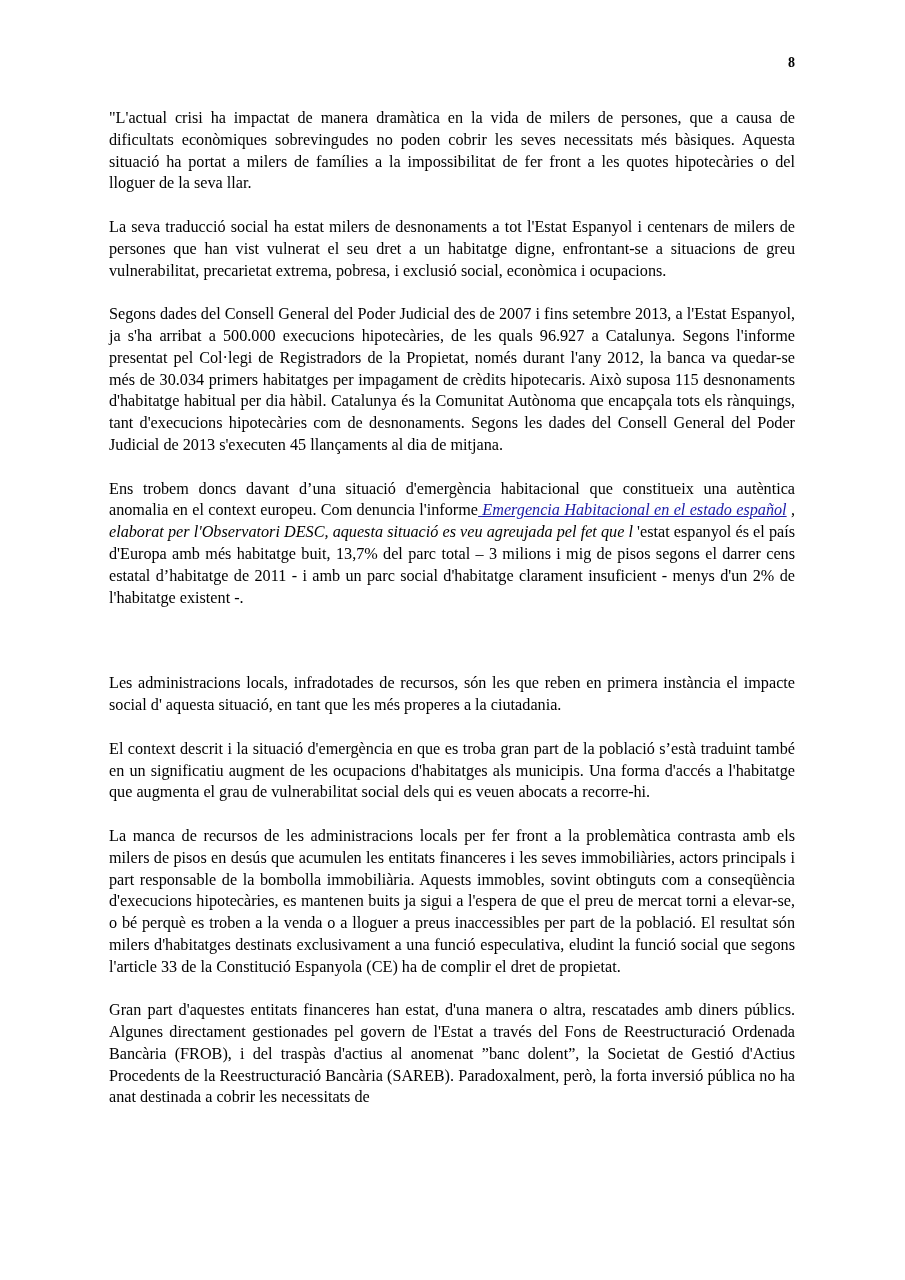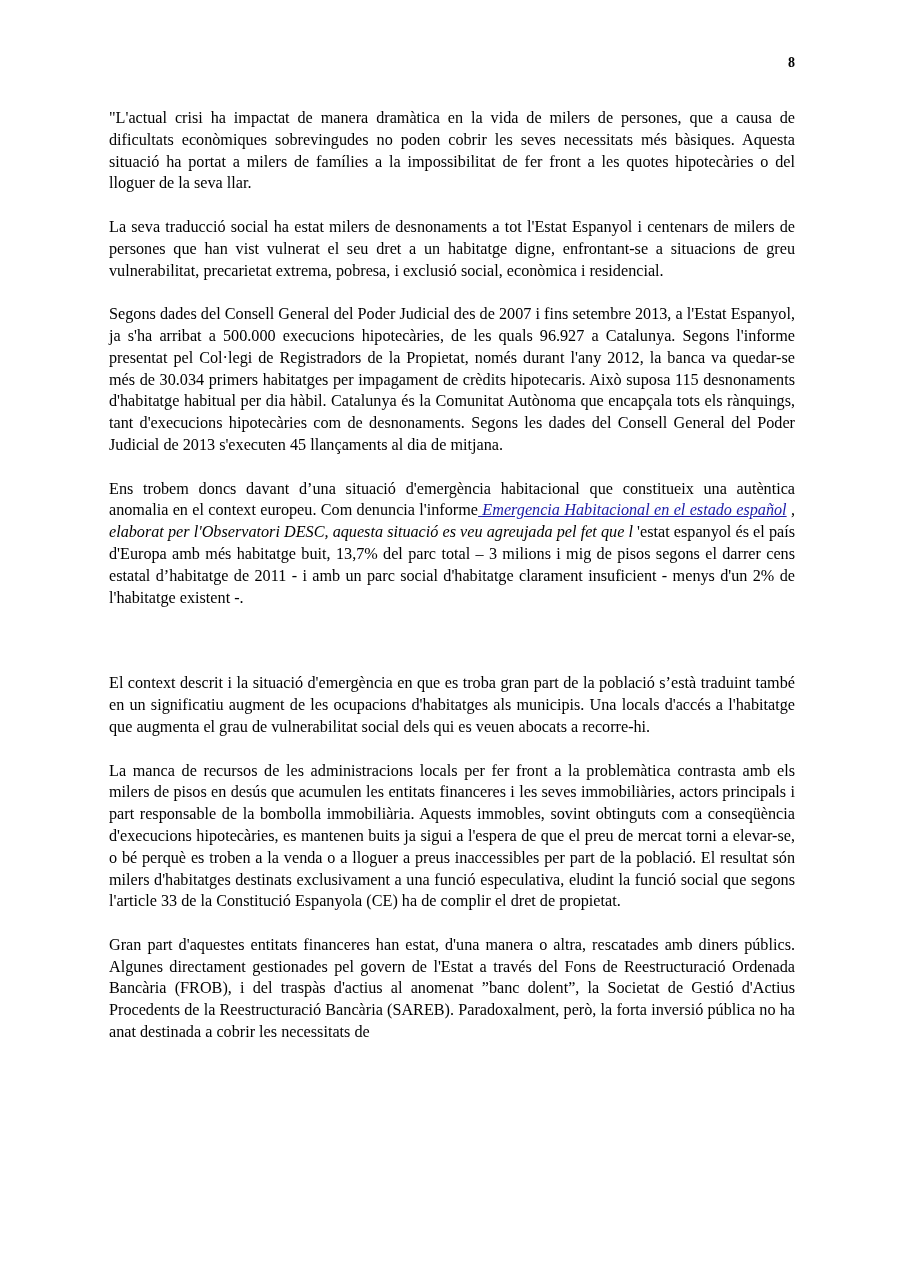--- a/index.html
+++ b/index.html
@@ -54,7 +54,7 @@
 
   <p class="para">"L'actual crisi ha impactat de manera dramàtica en la vida de milers de persones, que a causa de dificultats econòmiques sobrevingudes no poden cobrir les seves necessitats més bàsiques. Aquesta situació ha portat a milers de famílies a la impossibilitat de fer front a les quotes hipotecàries o del lloguer de la seva llar.</p>
 
-  <p class="para">La seva traducció social ha estat milers de desnonaments a tot l'Estat Espanyol i centenars de milers de persones que han vist vulnerat el seu dret a un habitatge digne, enfrontant-se a situacions de greu vulnerabilitat, precarietat extrema, pobresa, i exclusió social, econòmica i residencial.</p>
+  <p class="para">La seva traducció social ha estat milers de desnonaments a tot l'Estat Espanyol i centenars de milers de persones que han vist vulnerat el seu dret a un habitatge digne, enfrontant-se a situacions de greu vulnerabilitat, precarietat extrema, pobresa, i exclusió social, econòmica i ocupacions.</p>
 
   <p class="para"><span>Segons dades del Consell General del Poder Judicial des de 2007 i fins setembre 2013,  a l'Estat Espanyol, ja s'ha arribat a 500.000 execucions hipotecàries, de les quals 96.927 a Catalunya. Segons l'informe presentat pel Col·legi de Registradors de la Propietat, només durant l'any 2012, </span><b>la banca va quedar-se més de 30.034 primers habitatges per impagament de crèdits hipotecaris.</b><span> Això suposa </span><b>115 desnonaments d'habitatge habitual per dia hàbil. Catalunya</b><span> és la Comunitat Autònoma que </span><b>encapçala tots els rànquings,</b><span> tant d'execucions hipotecàries com de desnonaments. Segons les dades del Consell General del Poder Judicial de 2013 </span><b>s'executen 45 llançaments al dia de mitjana.</b></p>
 

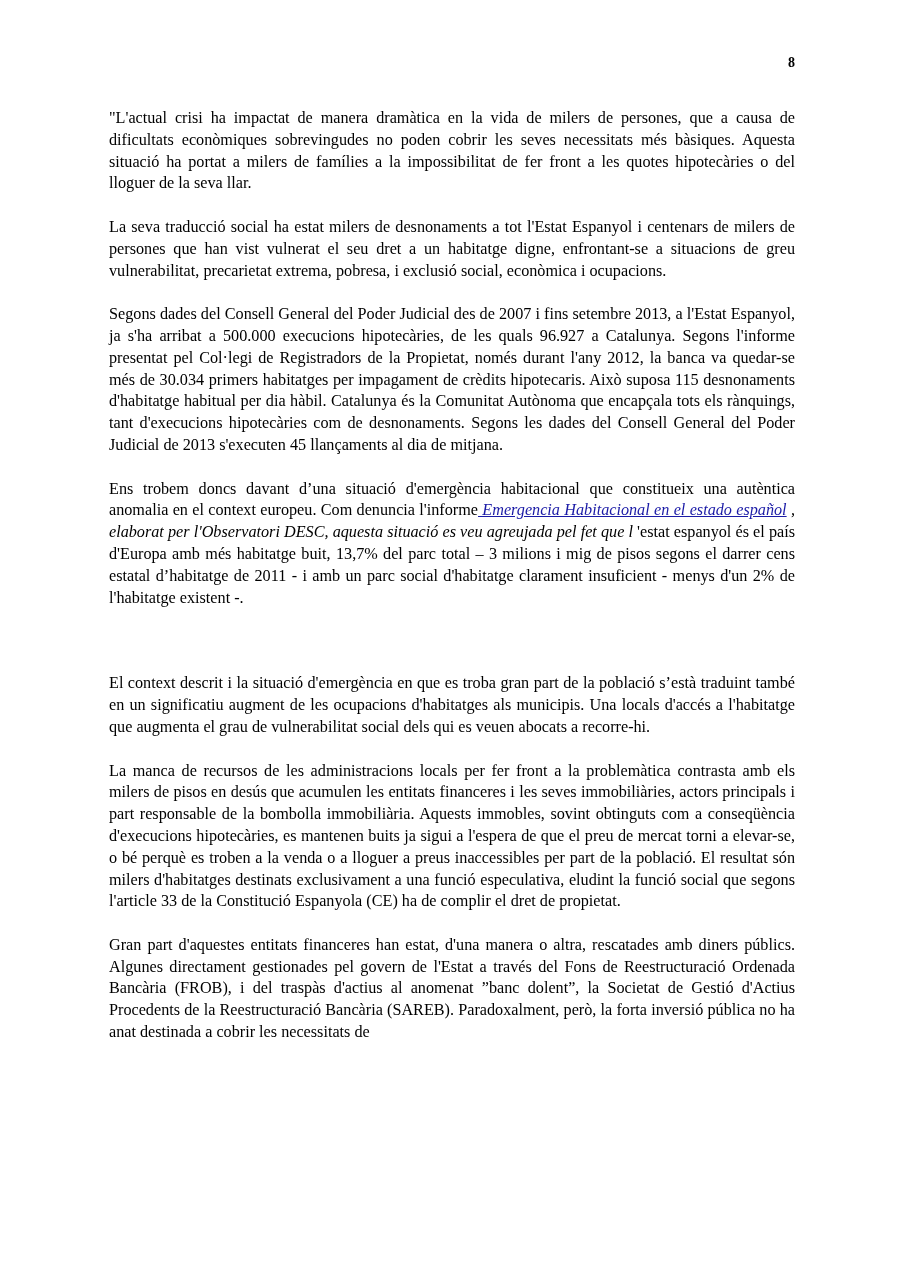--- a/index.html
+++ b/index.html
@@ -60,6 +60,7 @@
 
   <p class="para extra-gap"><span>Ens trobem doncs davant d’una </span><b>situació d'emergència habitacional</b><span> que </span><b>constitueix una autèntica anomalia en el context europeu</b><span>. Com denuncia l'informe</span><a class="link" href="#"> Emergencia Habitacional en el estado español</a><i> , elaborat per l'Observatori DESC, aquesta situació es veu agreujada pel fet que l </i><b>'estat espanyol és el país d'Europa amb més habitatge buit</b><span>, 13,7% del parc total – 3 milions i mig de pisos segons el darrer cens estatal d’habitatge de 2011 -  i amb un parc social d'habitatge clarament insuficient - menys d'un 2% de l'habitatge existent -.</span></p>
 
+  <p class="para">Les administracions locals, infradotades de recursos, són les que reben en primera instància el impacte social d' aquesta situació, en tant que les més properes a la ciutadania.</p>
 
   <p class="para">El context descrit i la situació d'emergència en que es troba gran part de la població s’està traduint també en un significatiu augment de les ocupacions d'habitatges als municipis.  Una locals d'accés a l'habitatge que augmenta el grau de vulnerabilitat social dels qui es veuen abocats a recorre-hi.</p>
 

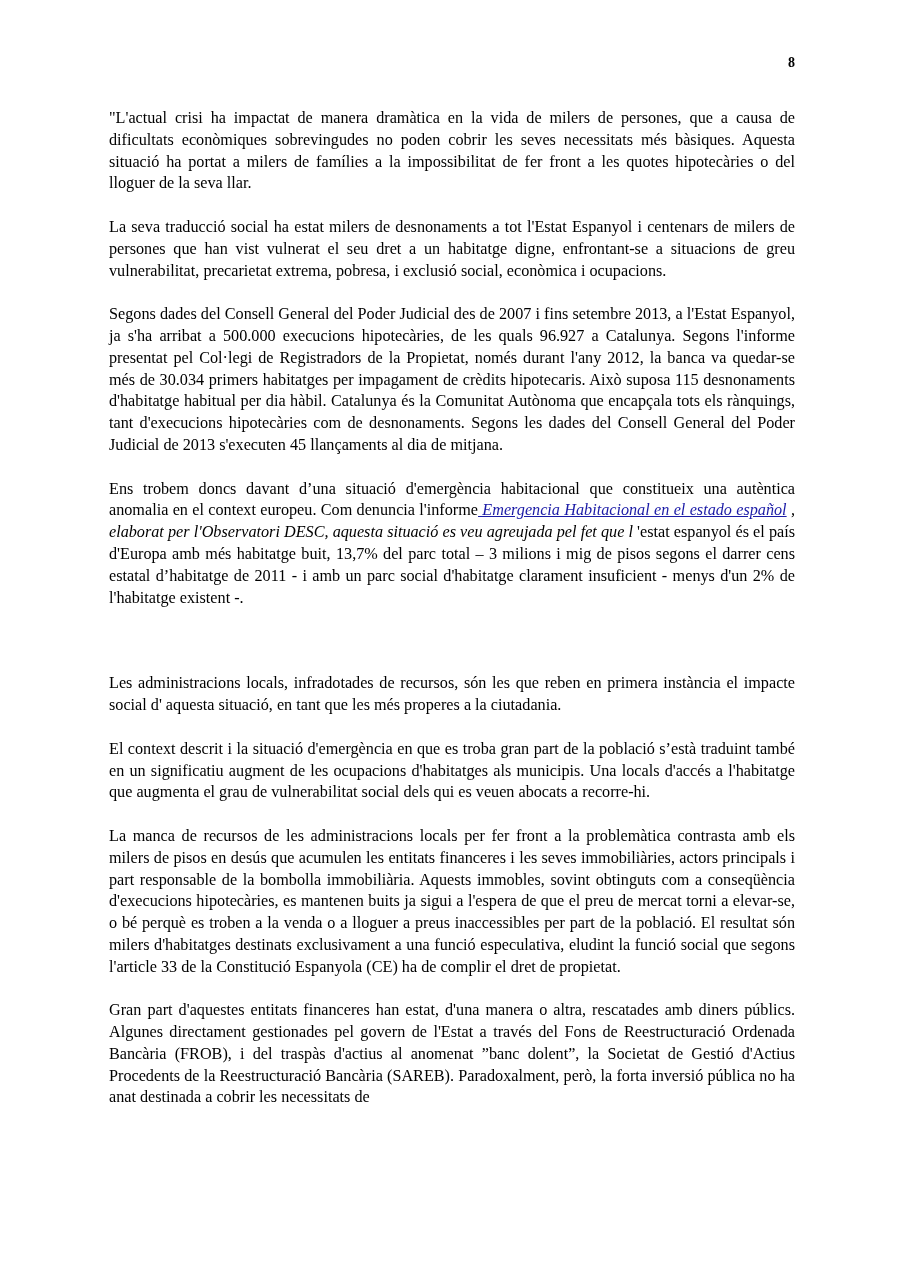--- a/index.html
+++ b/index.html
@@ -62,7 +62,7 @@
 
   <p class="para">Les administracions locals, infradotades de recursos, són les que reben en primera instància el impacte social d' aquesta situació, en tant que les més properes a la ciutadania.</p>
 
-  <p class="para">El context descrit i la situació d'emergència en que es troba gran part de la població s’està traduint també en un significatiu augment de les ocupacions d'habitatges als municipis.  Una locals d'accés a l'habitatge que augmenta el grau de vulnerabilitat social dels qui es veuen abocats a recorre-hi.</p>
+  <p class="para">El context descrit i la situació d'emergència en que es troba gran part de la població s’està traduint també en un significatiu augment de les ocupacions d'habitatges als municipis.  Una forma d'accés a l'habitatge que augmenta el grau de vulnerabilitat social dels qui es veuen abocats a recorre-hi.</p>
 
   <p class="para"><b>La manca de recursos de les administracions locals per fer front a la problemàtica contrasta amb els milers de pisos en desús que acumulen les entitats financeres</b><span> i  les seves immobiliàries, actors principals i part responsable de la bombolla immobiliària. Aquests immobles, sovint obtinguts com a conseqüència d'execucions hipotecàries, es mantenen buits ja sigui a l'espera de que el preu de mercat torni a elevar-se, o bé perquè es troben a la venda o a lloguer a preus inaccessibles per part de la població. El resultat són milers d'habitatges destinats exclusivament a una funció especulativa, eludint la funció social que segons l'article 33 de la Constitució Espanyola (CE)  ha de complir el dret de propietat.</span></p>
 

